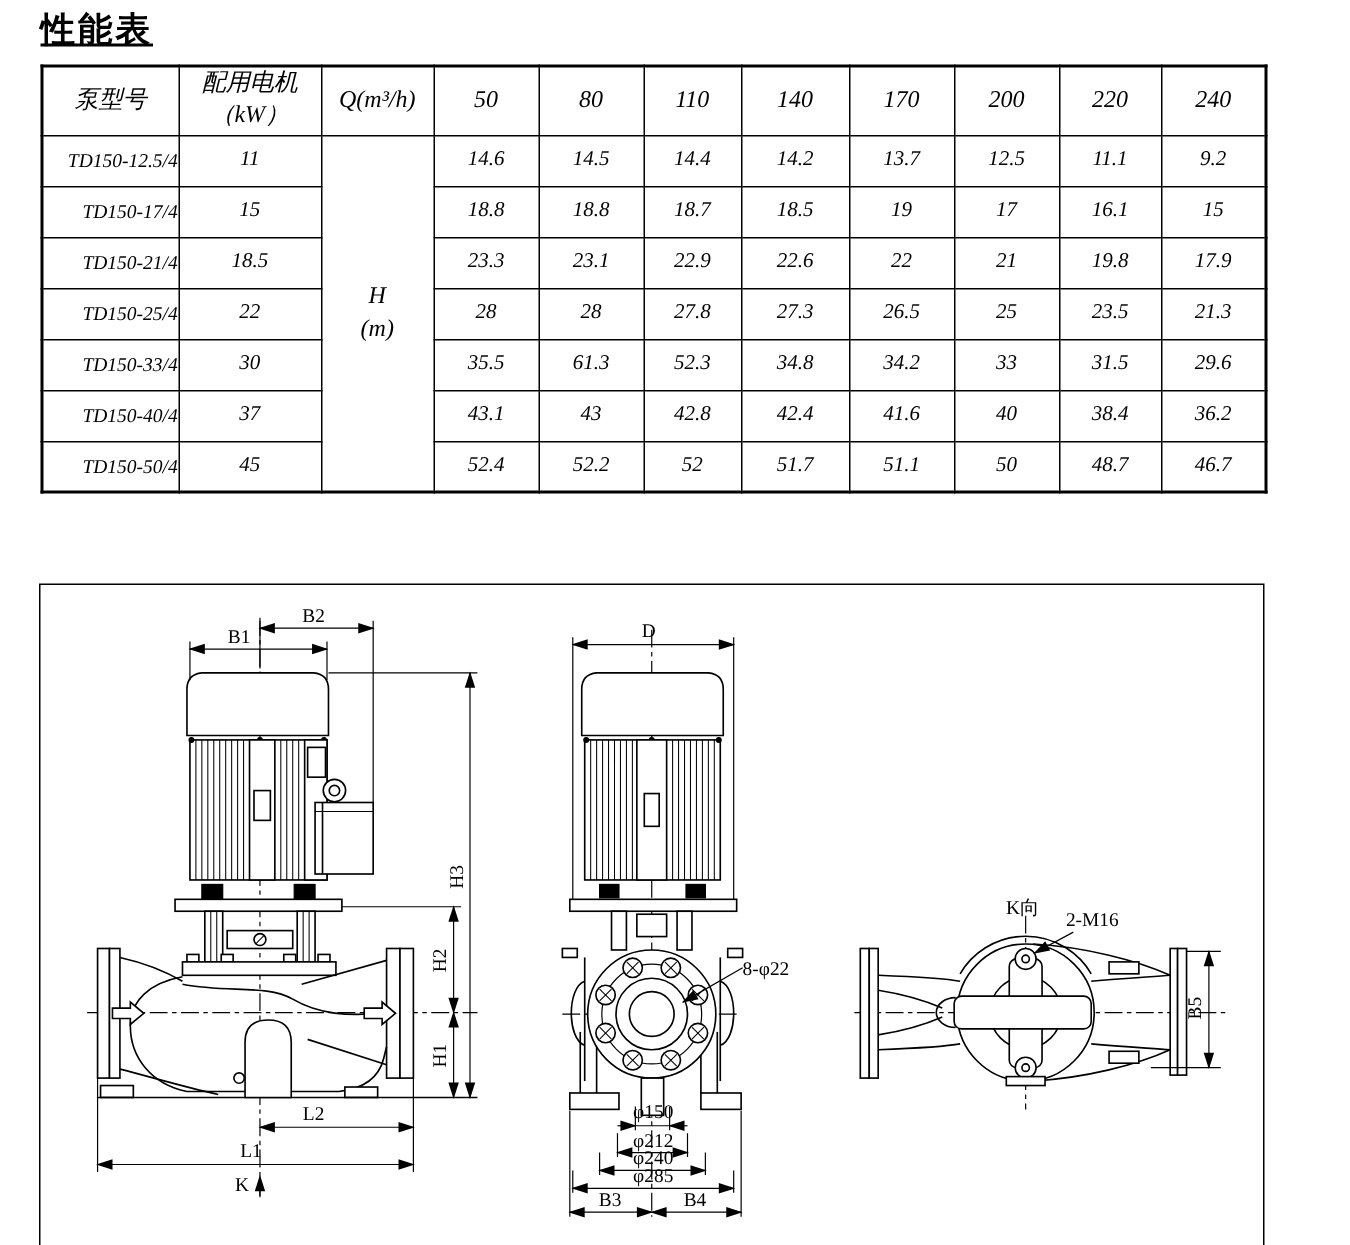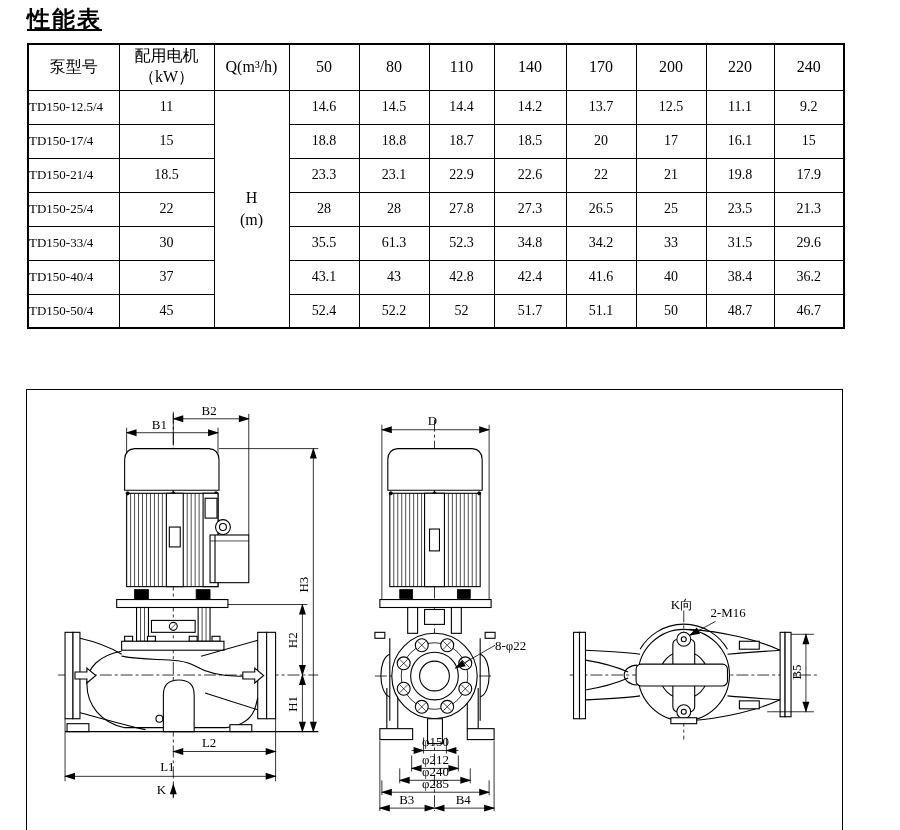--- a/index.html
+++ b/index.html
@@ -17,6 +17,7 @@
     position:absolute; left:27px; top:43px;
     width:816px; border-collapse:collapse; table-layout:fixed;
     border:2px solid #000;
+    font-style:italic;
   }
   table.perf th, table.perf td {
     border:1px solid #000; text-align:center; vertical-align:middle;

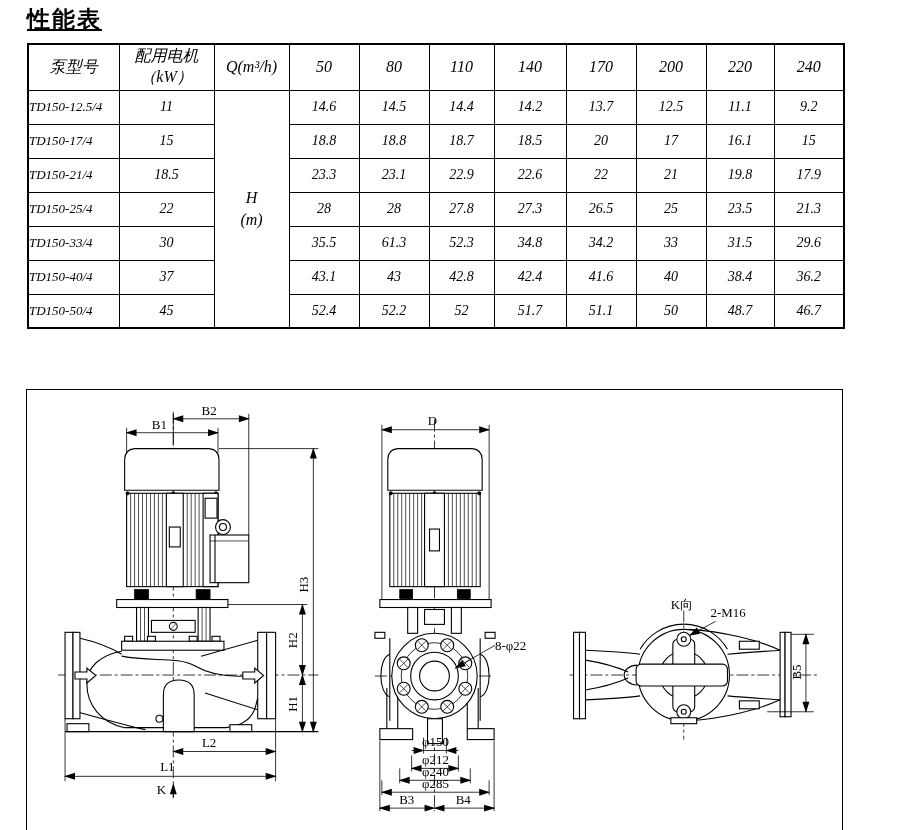--- a/index.html
+++ b/index.html
@@ -25,7 +25,7 @@
   }
   table.perf thead th { height:46px; font-size:16px; line-height:1.3; }
   table.perf tbody td { height:34px; font-size:14px; }
-  table.perf tbody td.model-cell { font-size:13px; text-align:left; }
+  table.perf tbody td.model-cell { font-size:13px; text-align:right; }
   table.perf td.head-unit-cell { font-size:16px; line-height:1.35; }
   .diagram-box {
     position:absolute; left:26px; top:389px; width:817px; height:560px;

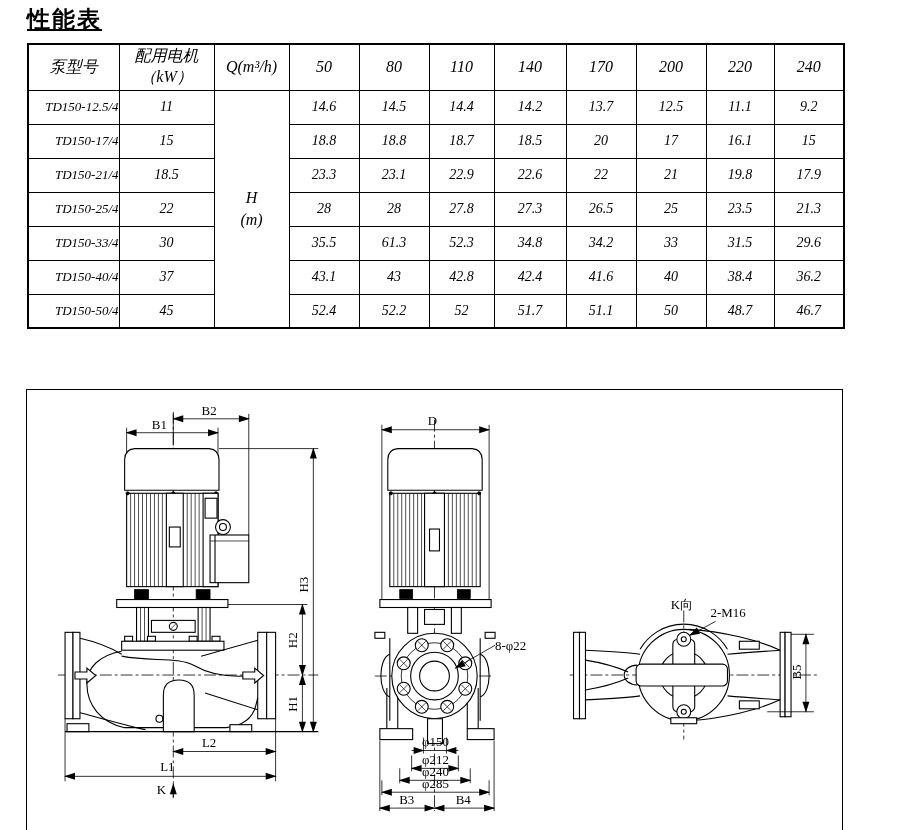--- a/index.html
+++ b/index.html
@@ -99,7 +99,7 @@
         <td>18.8</td>
         <td>18.7</td>
         <td>18.5</td>
-        <td>20</td>
+        <td>19</td>
         <td>17</td>
         <td>16.1</td>
         <td>15</td>

